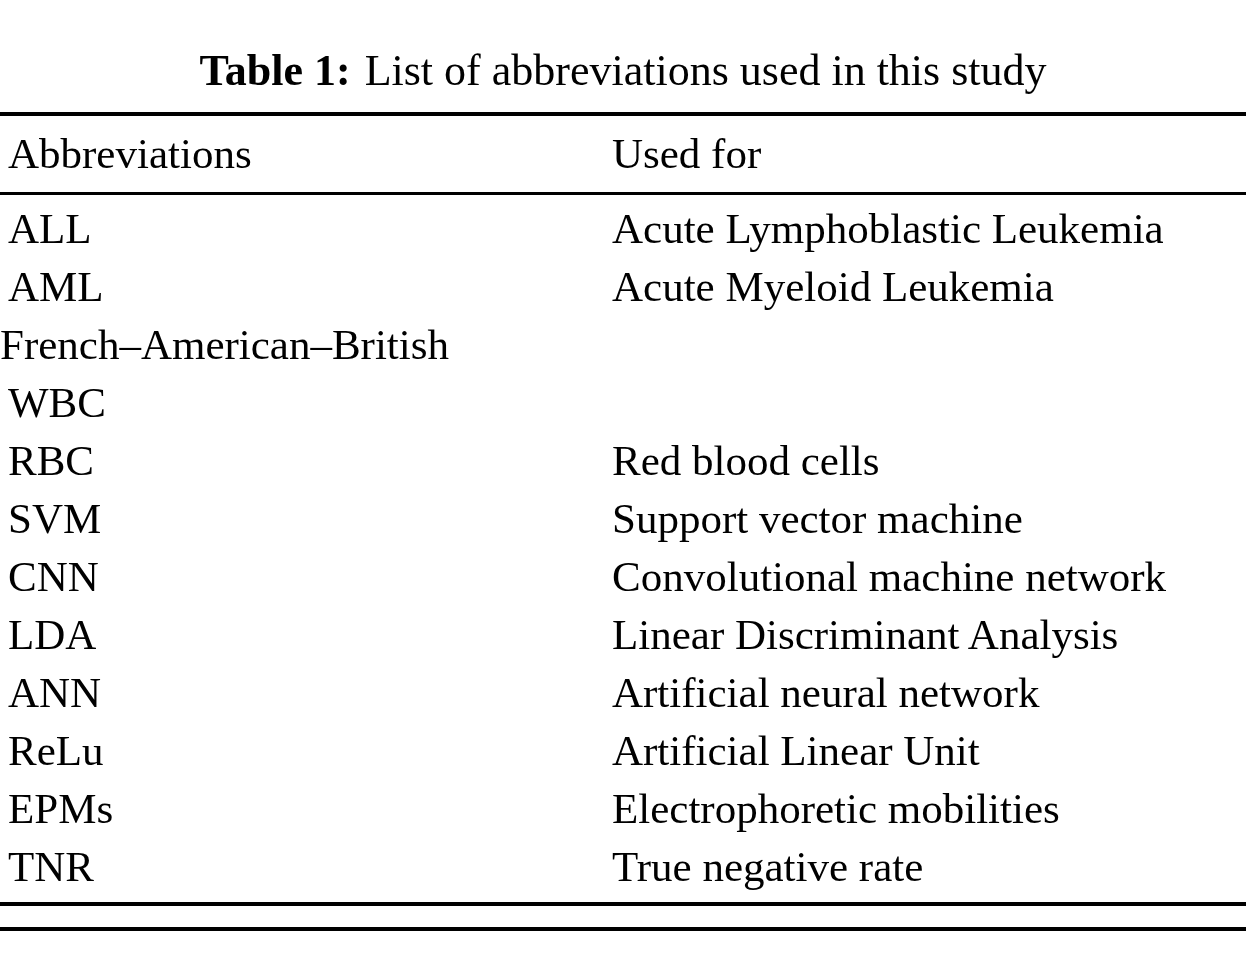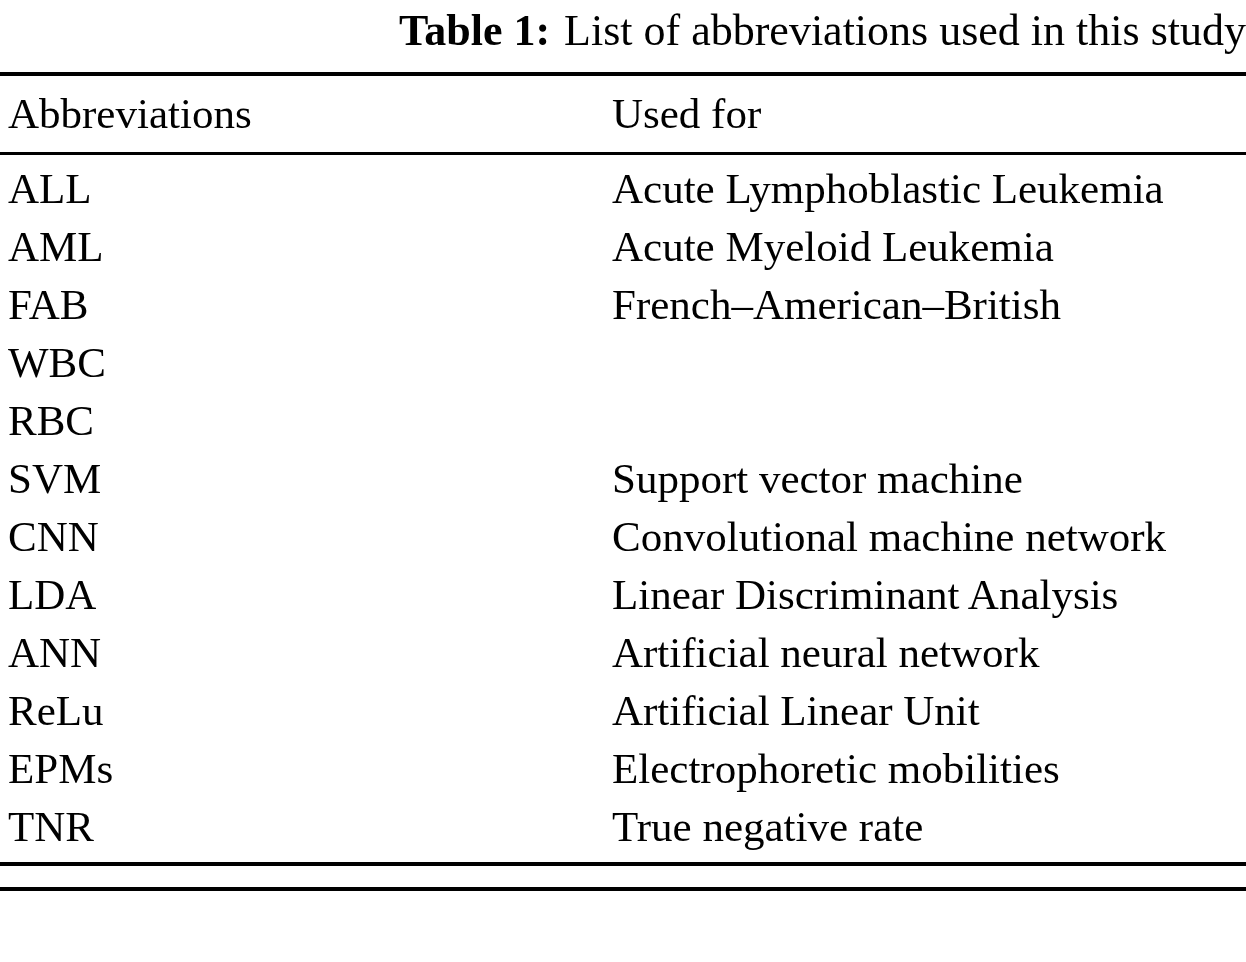--- a/index.html
+++ b/index.html
@@ -18,11 +18,12 @@
     overflow: hidden;
   }
   .caption {
-    text-align: right;
+    text-align: center;
     font-size: 44px;
     padding-top: 6px;
     line-height: 50px;
     white-space: nowrap;
+    margin-top: 40px;
   }
   .caption .caption-label {
     font-weight: bold;

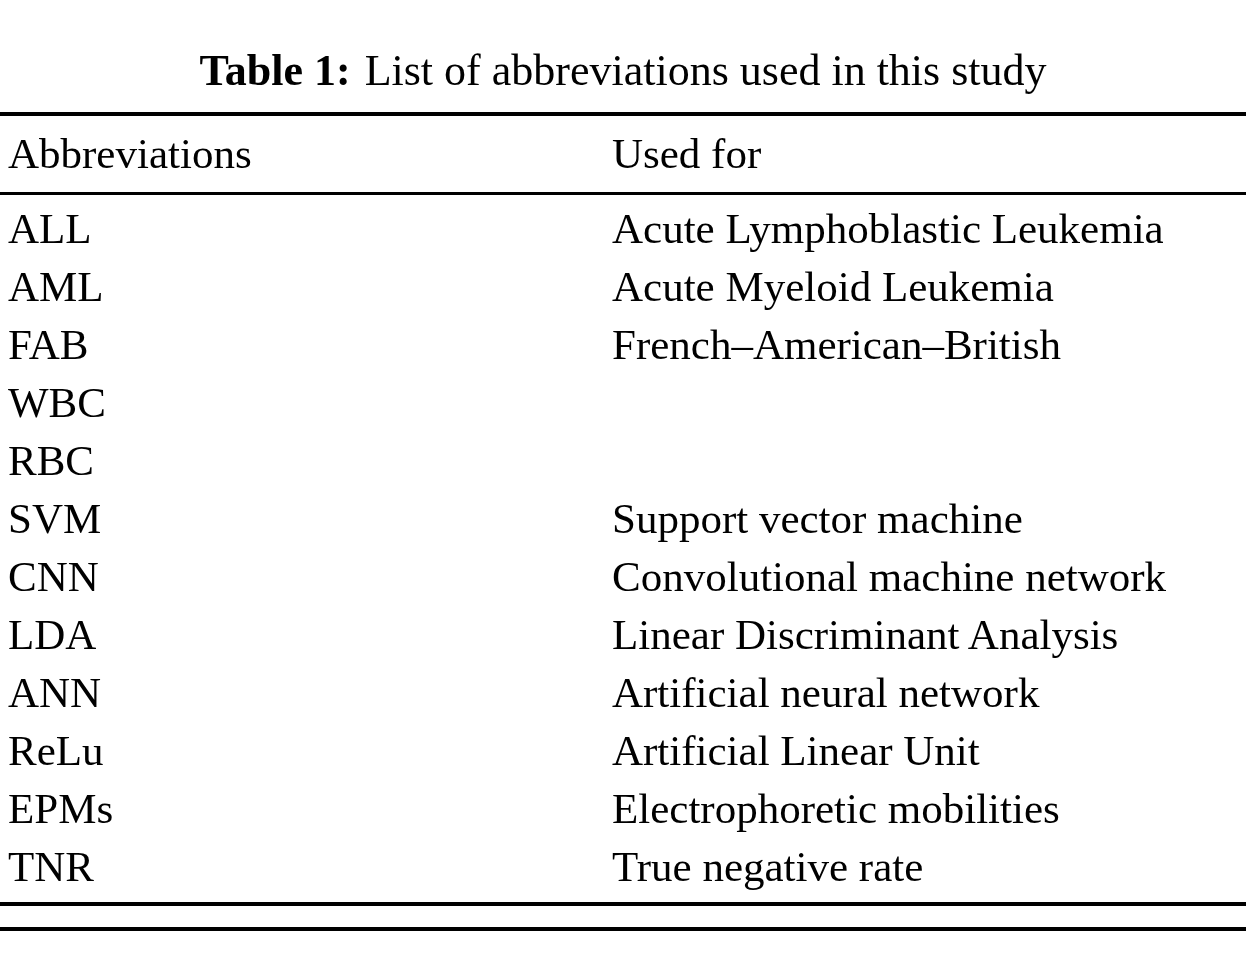--- a/index.html
+++ b/index.html
@@ -105,7 +105,6 @@
       <div class="col2">Acute Myeloid Leukemia</div>
     </div>
     <div class="row">
-      <div class="col1">FAB</div>
       <div class="col2">French–American–British</div>
     </div>
     <div class="row">

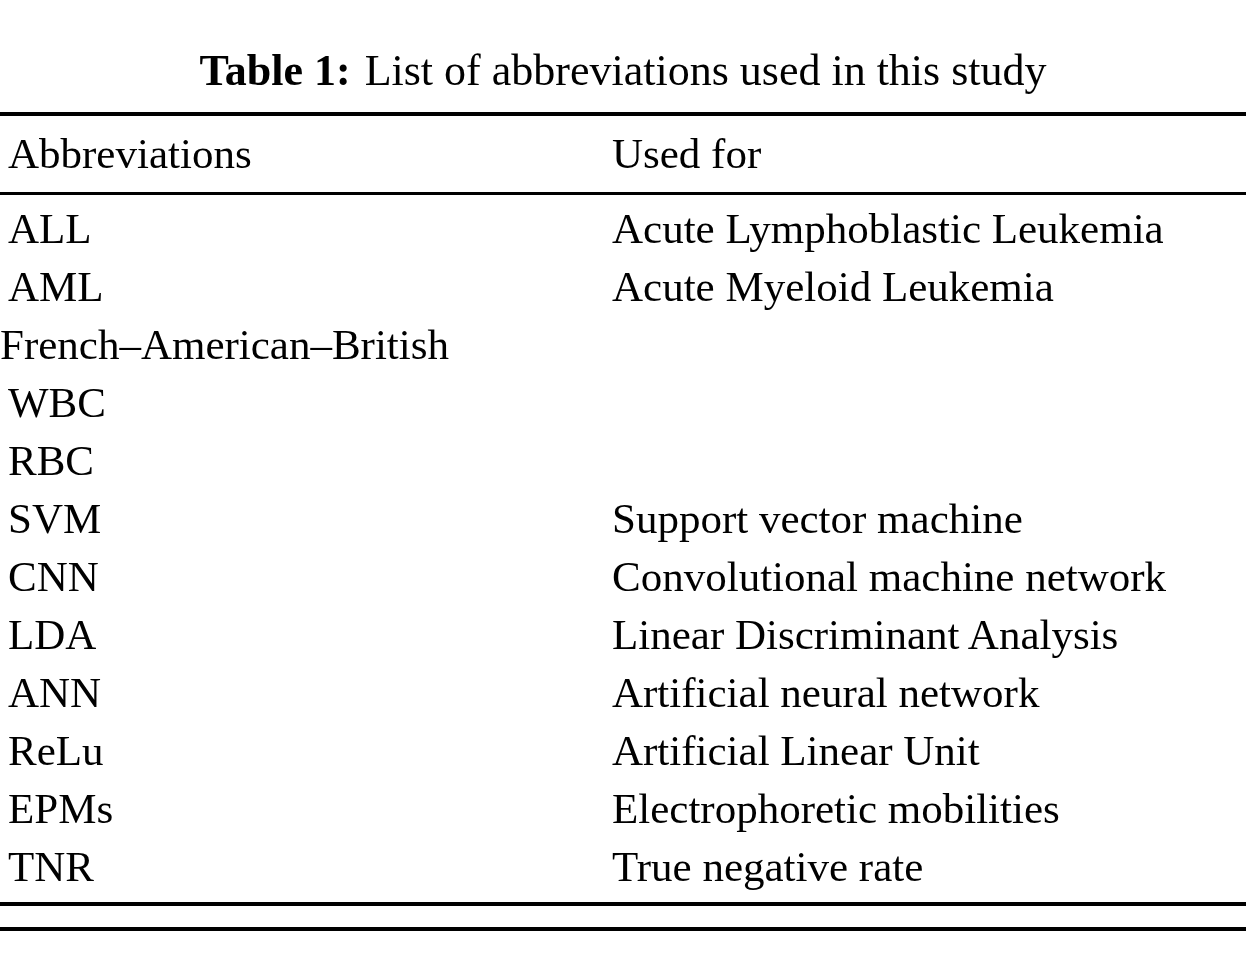--- a/index.html
+++ b/index.html
@@ -112,6 +112,7 @@
     </div>
     <div class="row">
       <div class="col1">RBC</div>
+      <div class="col2">Red blood cells</div>
     </div>
     <div class="row">
       <div class="col1">SVM</div>

